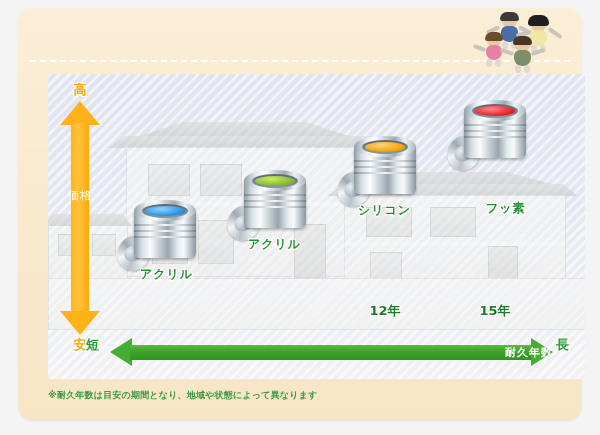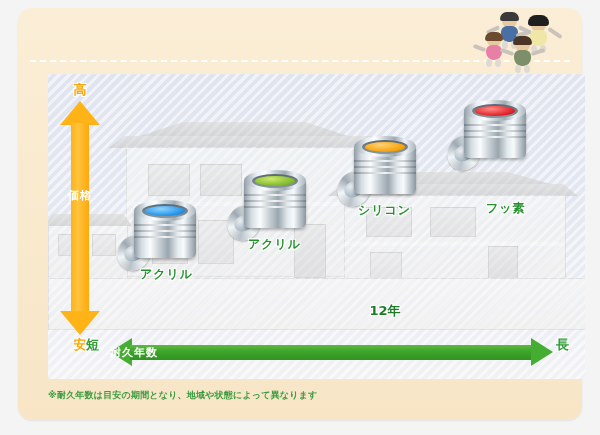--- a/index.html
+++ b/index.html
@@ -66,7 +66,7 @@
   .va-up{top:0;border-bottom:24px solid #ffb316;}
   .va-dn{bottom:0;border-top:24px solid #ffb316;}
   .va-text{position:absolute;left:0;top:88px;width:40px;text-align:center;
-    font-size:11px;font-weight:bold;color:#ffffff;line-height:13px;
+    font-size:11px;font-weight:normal;color:#ffffff;line-height:13px;
     letter-spacing:1px;}
   .lbl-high{position:absolute;left:8px;top:7px;width:48px;text-align:center;
     font-size:13px;font-weight:bold;color:#ffa500;

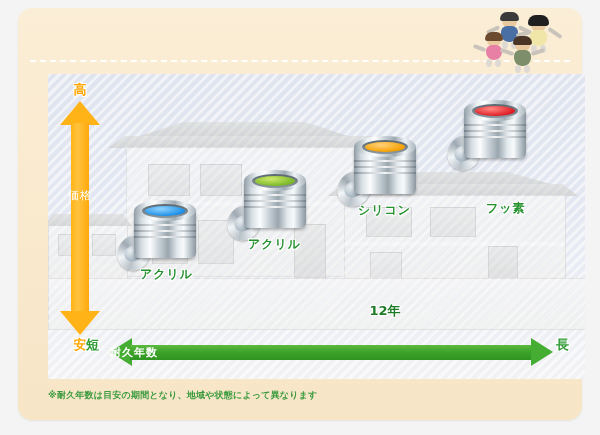--- a/index.html
+++ b/index.html
@@ -289,6 +289,7 @@
       </div>
 
       <div class="year" style="left:302px;">12年</div>
+      <div class="year" style="left:412px;">15年</div>
 
     </div>
 

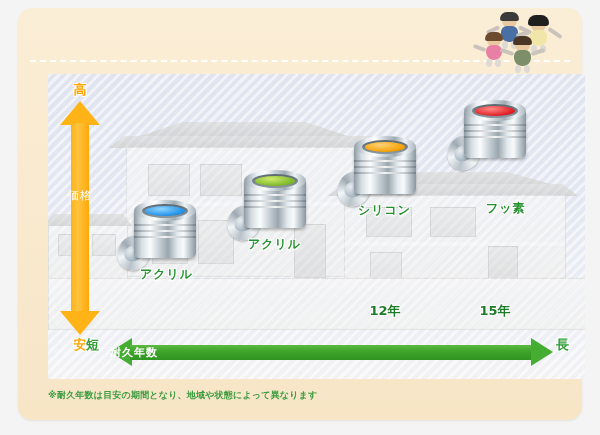--- a/index.html
+++ b/index.html
@@ -83,7 +83,7 @@
     border-bottom:14px solid transparent;}
   .ha-l{left:0;border-right:22px solid #46ad33;}
   .ha-r{right:0;border-left:22px solid #46ad33;}
-  .ha-text{position:absolute;left:0;top:7px;width:443px;text-align:left;
+  .ha-text{position:absolute;left:0;top:7px;width:443px;text-align:right;
     font-size:11px;font-weight:bold;color:#ffffff;line-height:15px;letter-spacing:1px;}
   .lbl-short{position:absolute;left:38px;top:262px;font-size:13px;font-weight:bold;
     color:#2e9b34;text-shadow:-1px -1px 0 #fff,1px -1px 0 #fff,-1px 1px 0 #fff,1px 1px 0 #fff;}

